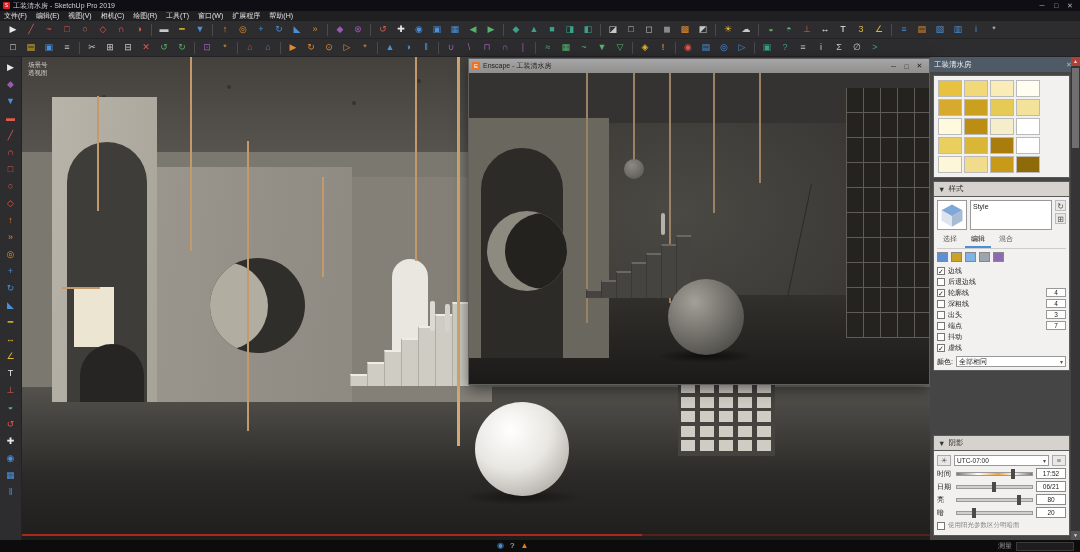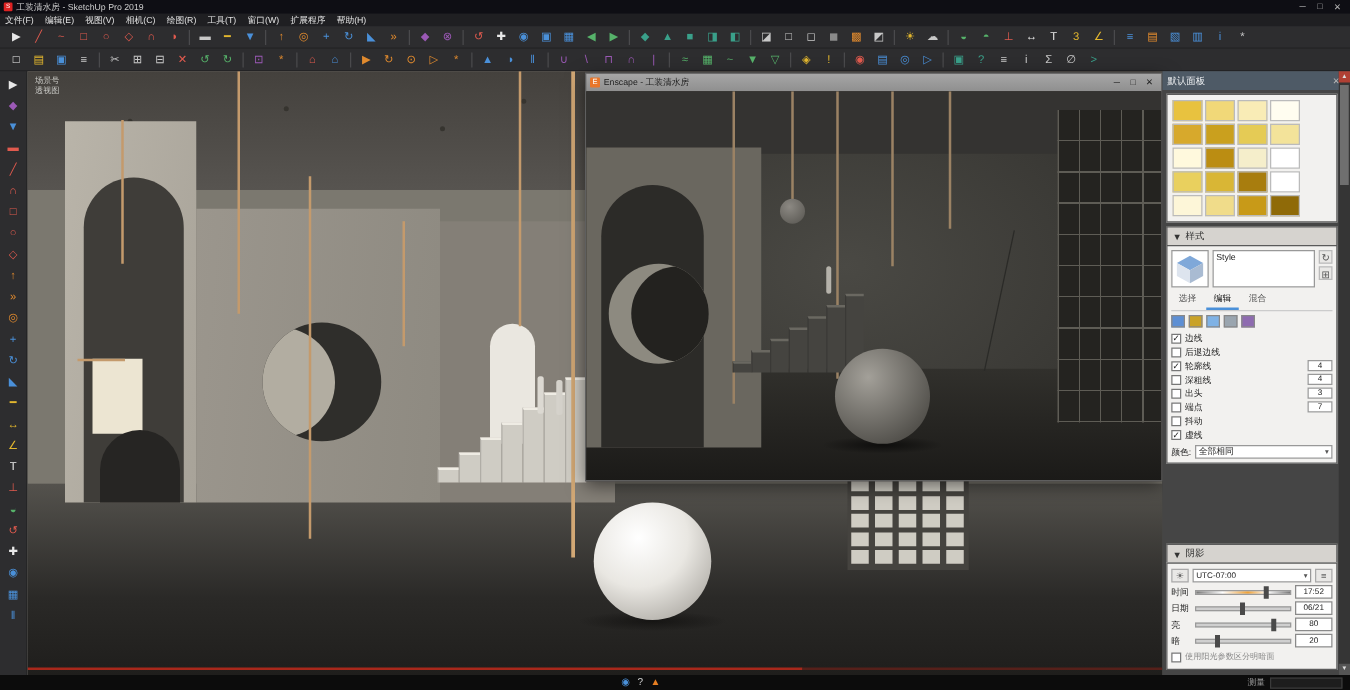--- a/index.html
+++ b/index.html
@@ -425,7 +425,7 @@
 
   <div class="abs" id="tray">
     <div id="tray-header">
-      <span>默认面板</span>
+      <span>工装清水房</span>
       <span class="winbtn">✕</span>
     </div>
 

